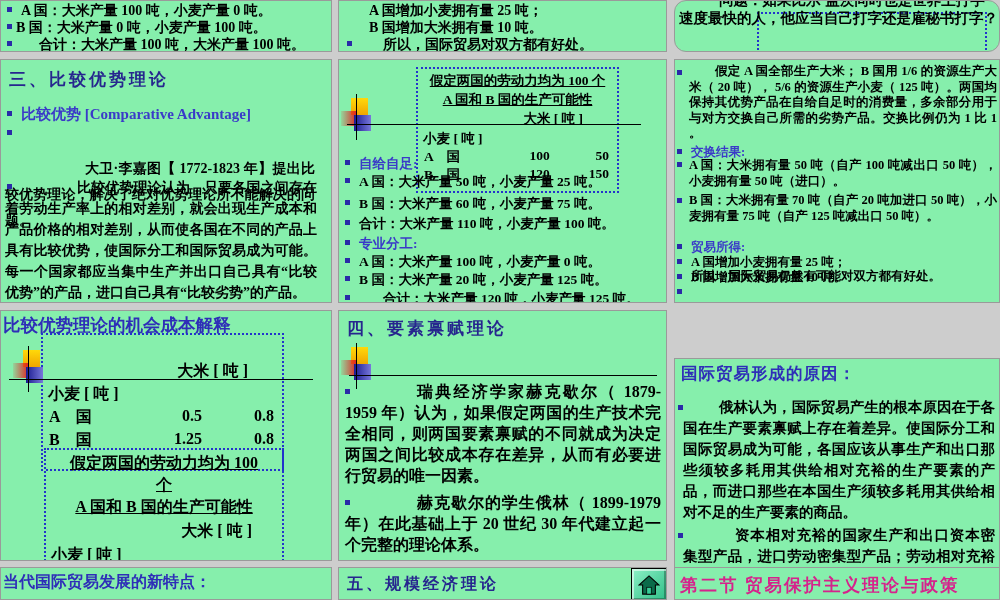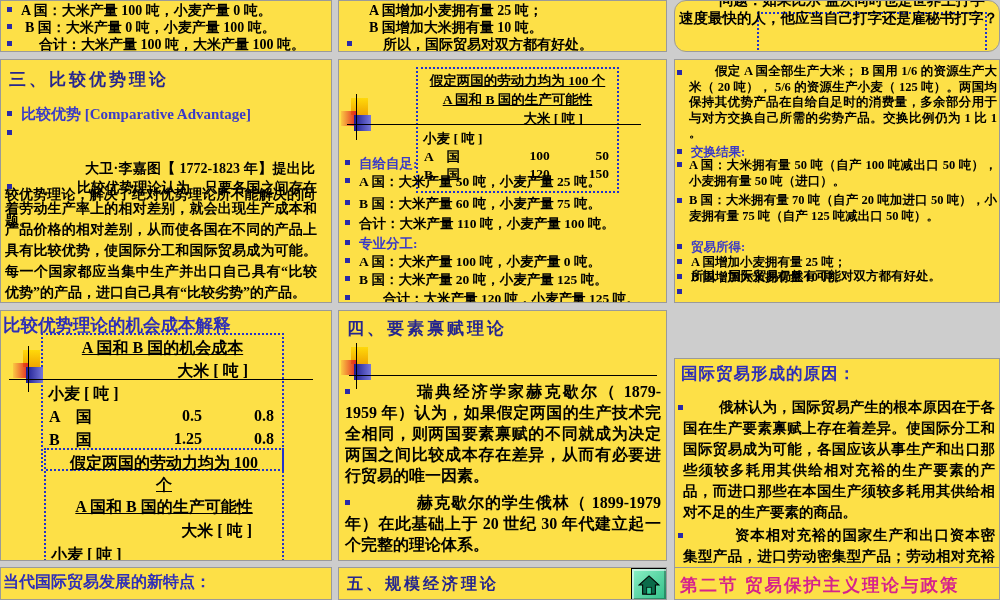--- a/index.html
+++ b/index.html
@@ -5,7 +5,7 @@
   html,body{margin:0;padding:0;}
   body{width:1000px;height:600px;background:#cdcdcd;position:relative;overflow:hidden;
        font-family:"Liberation Serif","DejaVu Serif",serif;}
-  .s{position:absolute;background:#fde047;border:1px solid #9a9a9a;box-sizing:border-box;
+  .s{position:absolute;background:#86efac;border:1px solid #9a9a9a;box-sizing:border-box;
      overflow:hidden;font-weight:bold;color:#000;}
   .t{position:absolute;white-space:nowrap;font-weight:bold;}
   .para{position:absolute;font-weight:bold;text-align:justify;}

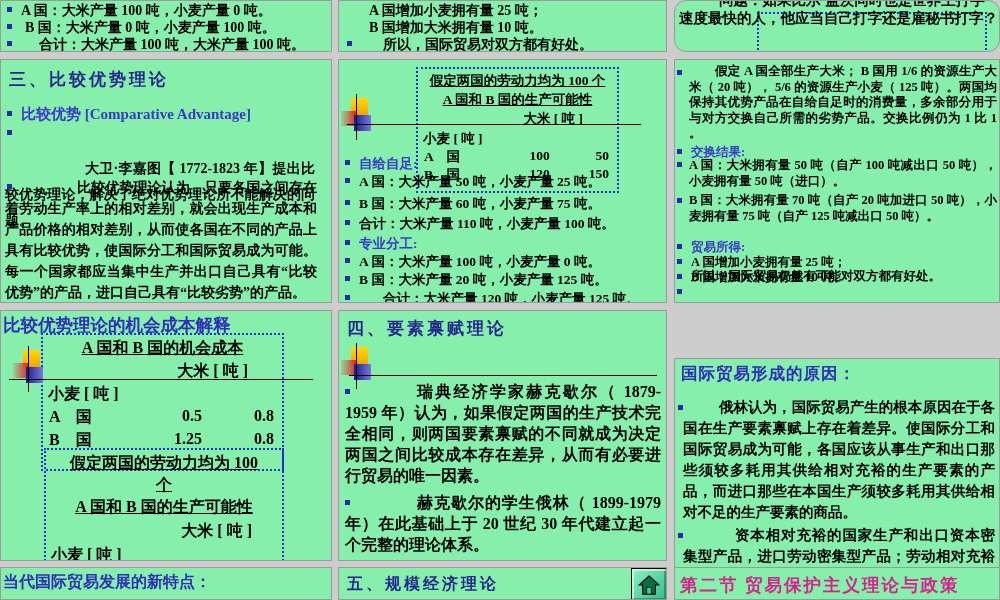--- a/index.html
+++ b/index.html
@@ -45,7 +45,7 @@
   <span class="bu" style="left:6px;top:6px;"></span>
   <div class="t" style="left:20px;top:1px;">A 国：大米产量 100 吨，小麦产量 0 吨。</div>
   <span class="bu" style="left:6px;top:23px;"></span>
-  <div class="t" style="left:24px;top:18px;">B 国：大米产量 0 吨，小麦产量 100 吨。</div>
+  <div class="t" style="left:15px;top:18px;">B 国：大米产量 0 吨，小麦产量 100 吨。</div>
   <span class="bu" style="left:6px;top:40px;"></span>
   <div class="t" style="left:38px;top:35px;">合计：大米产量 100 吨，大米产量 100 吨。</div>
 </div>

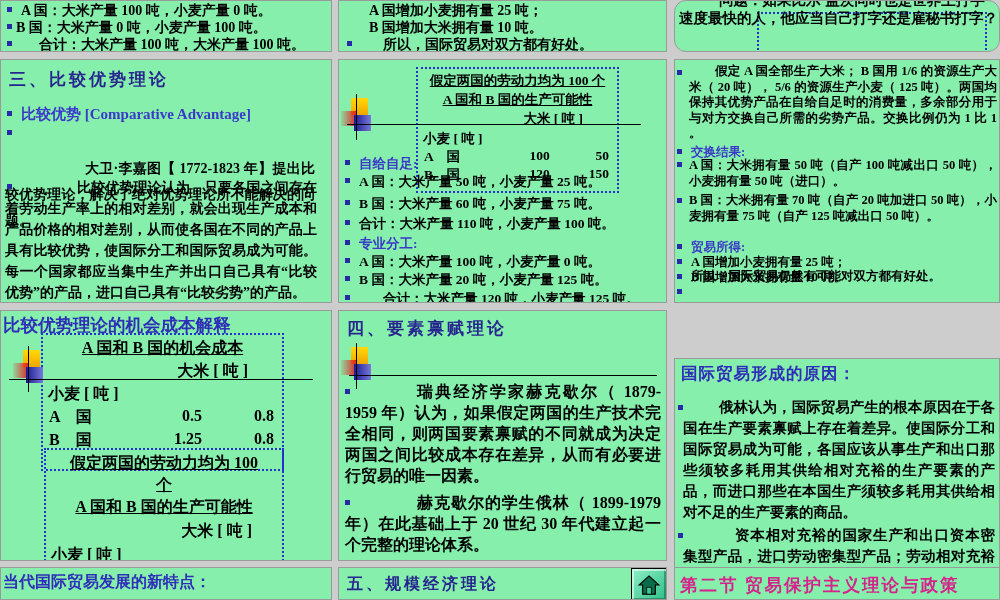--- a/index.html
+++ b/index.html
@@ -144,7 +144,6 @@
   </div>
   <div class="hl" style="left:8px;top:68px;width:304px;"></div>
   <div class="box" style="left:40px;top:22px;width:243px;height:138px;">
-    <div class="bxc u" style="top:3px;">A 国和 B 国的机会成本</div>
     <div class="t colr" style="top:26px;">大米 [ 吨 ]</div>
     <div class="t colw" style="top:49px;">小麦 [ 吨 ]</div>
     <div class="bxr" style="top:72px;">

